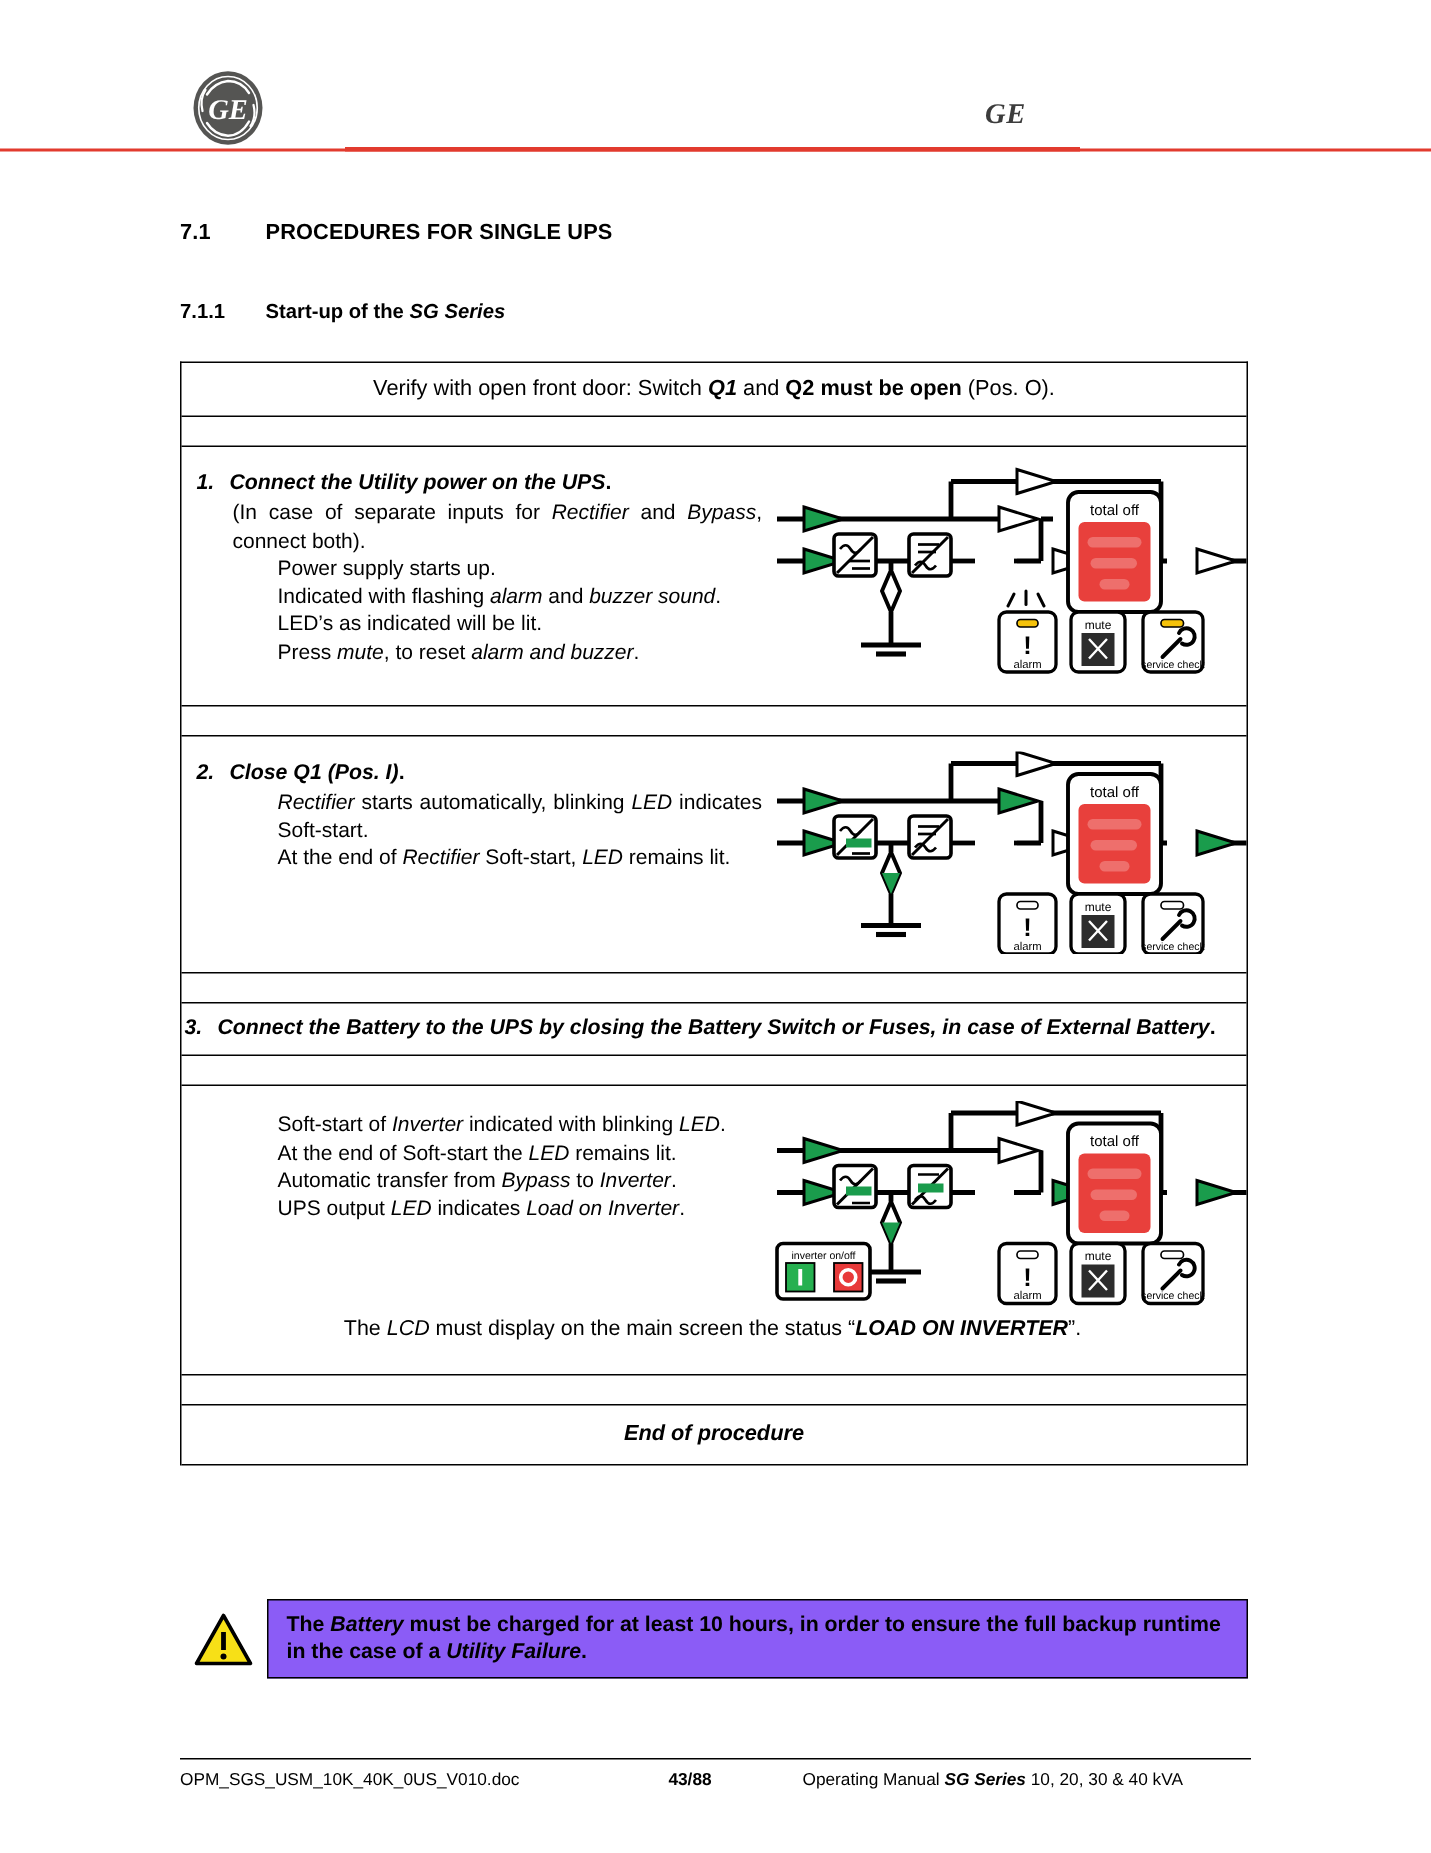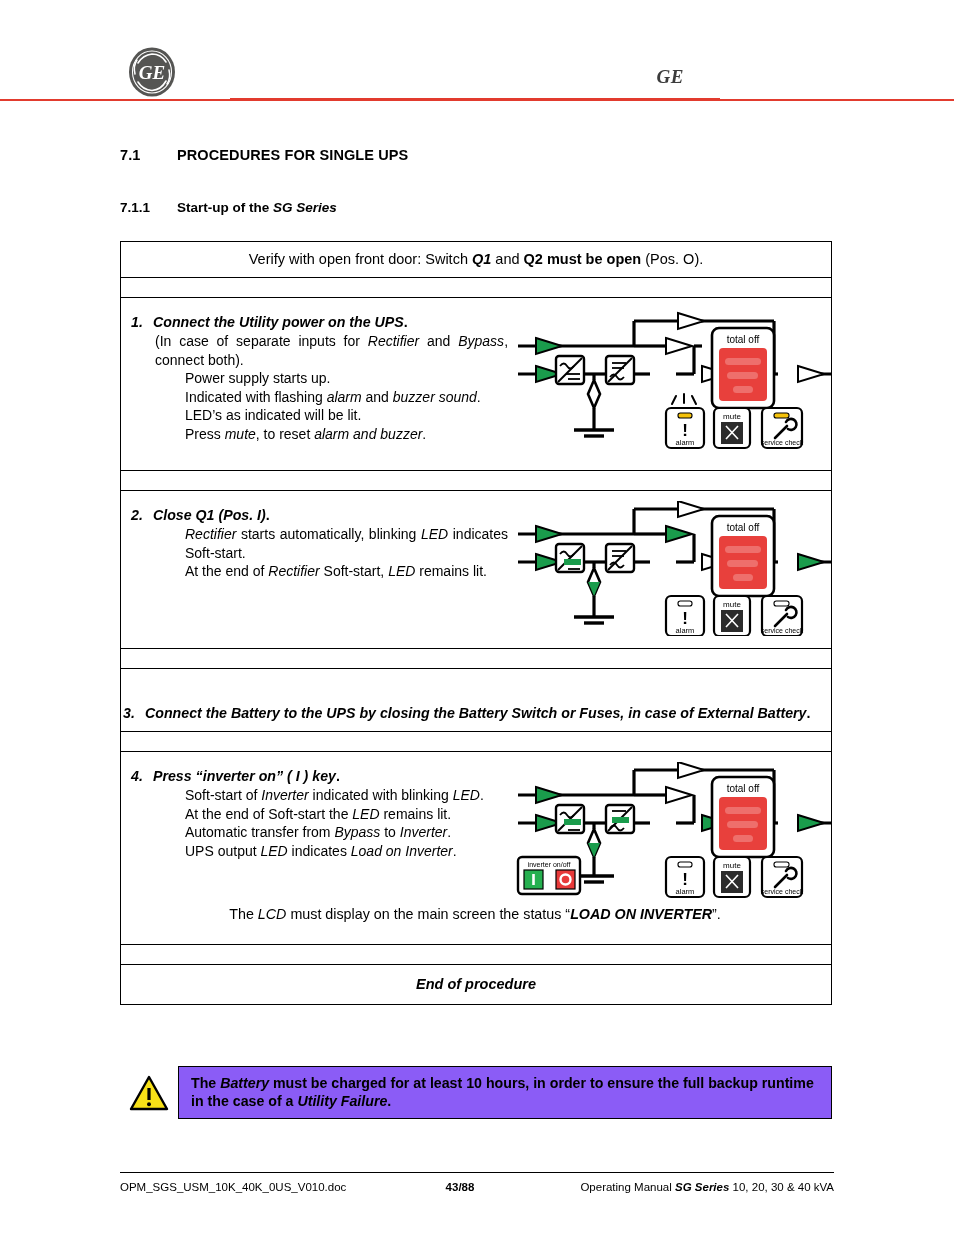--- a/index.html
+++ b/index.html
@@ -91,7 +91,7 @@
   .full-step {
     font-weight: bold; font-style: italic; font-size: 14.2px;
     line-height: 1.35; text-align: justify;
-    padding: 7px 6px 8px 24px; text-indent: -24px; margin-left: 2px; margin-top: 28px;
+    padding: 7px 6px 8px 24px; text-indent: -24px; margin-left: 2px;
   }
   .full-step .n { font-style: italic; font-weight: bold; display:inline-block; width:22px; text-indent:0;}
 

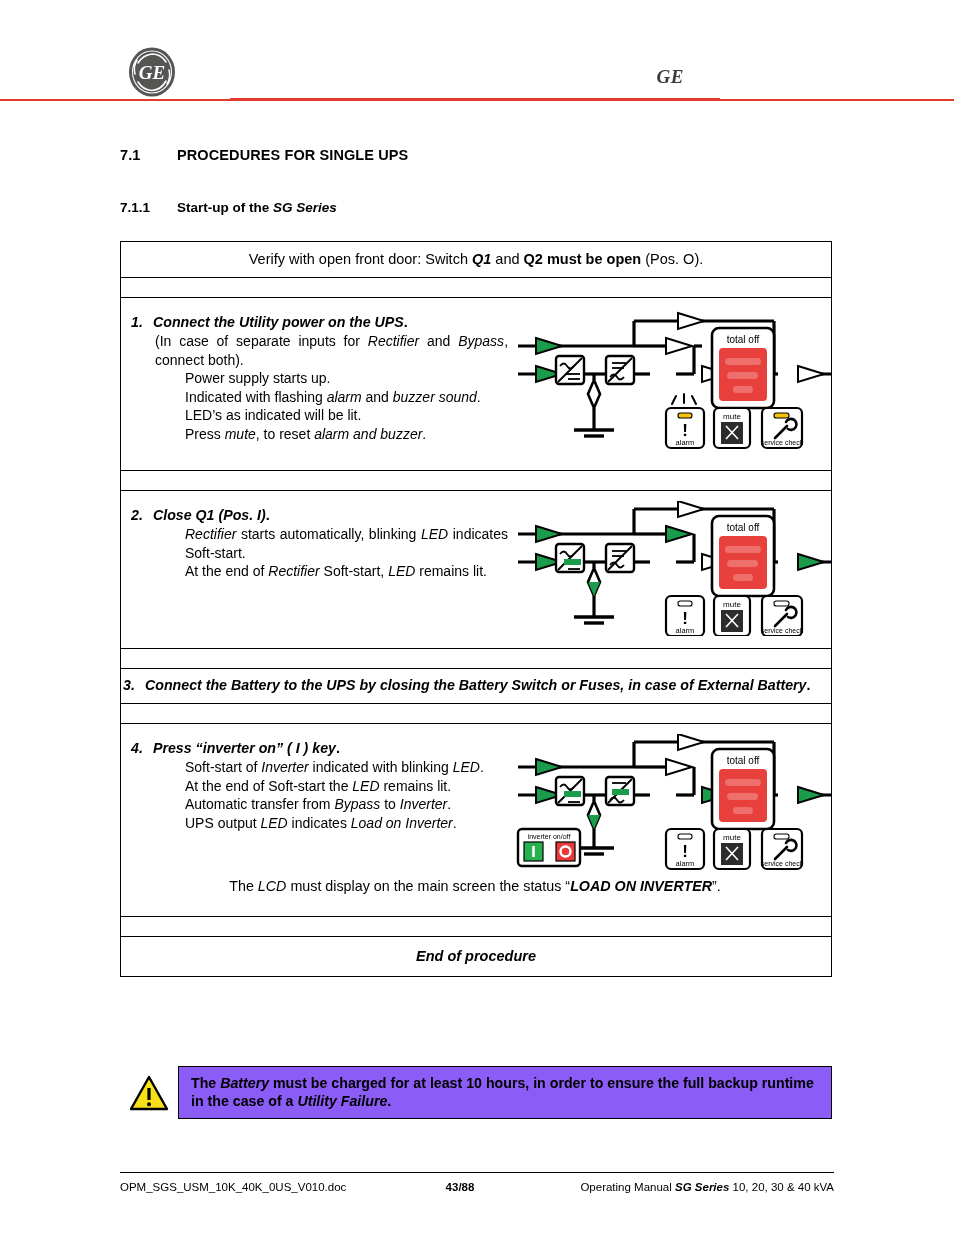--- a/index.html
+++ b/index.html
@@ -377,9 +377,6 @@
   <div class="row pad">
     <div class="row-inner">
       <div class="step-text">
-        <div class="step-title">
-          <span class="n">4.</span><span>Press </span><span>“inverter on” ( I ) key</span><span style="font-style:normal;">.</span>
-        </div>
         <p class="para indent2">Soft-start of <i>Inverter</i> indicated with blinking <i>LED</i>.</p>
         <p class="para indent2">At the end of Soft-start the <i>LED</i> remains lit.</p>
         <p class="para indent2">Automatic transfer from <i>Bypass</i> to <i>Inverter</i>.</p>

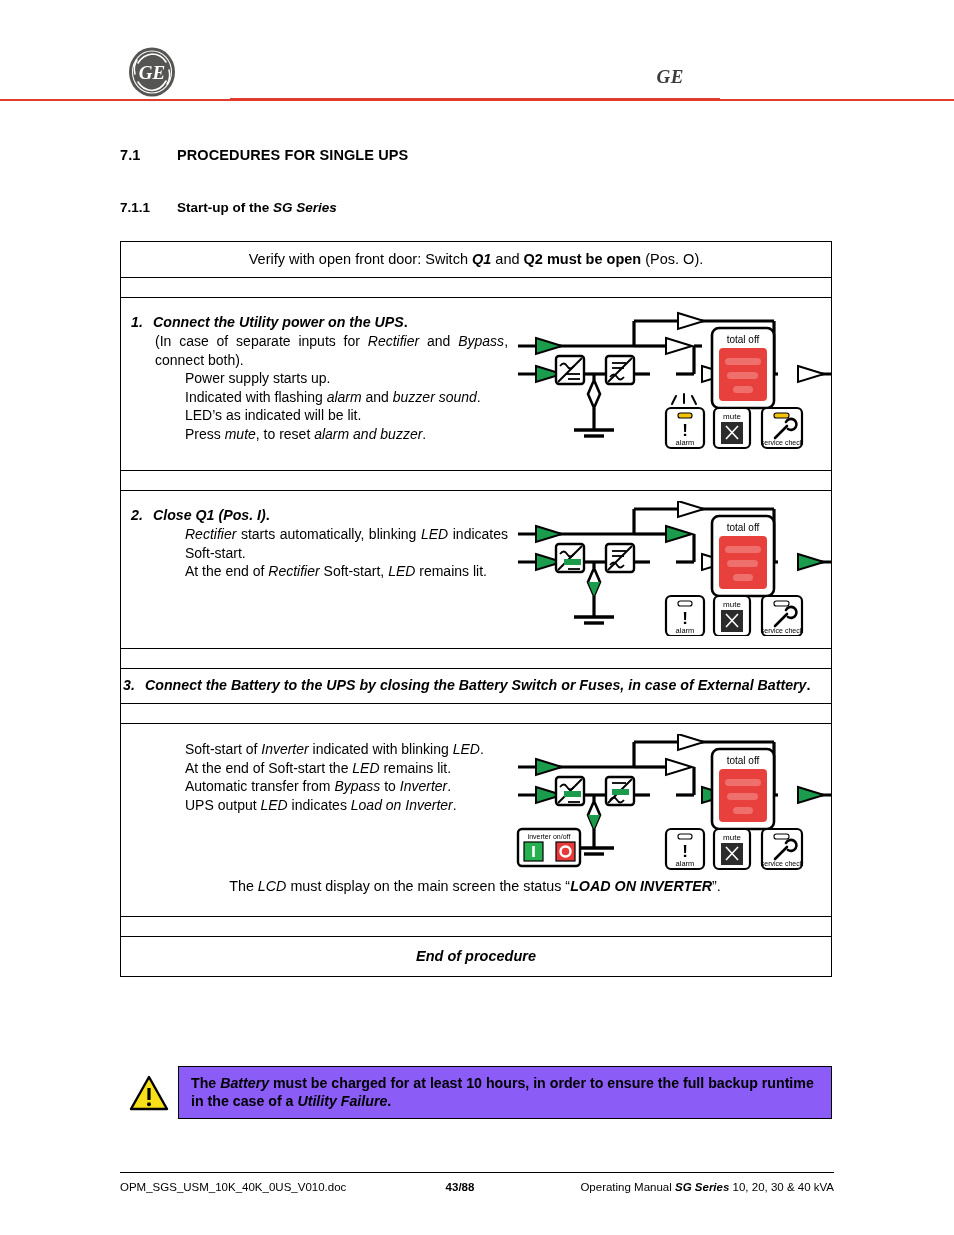--- a/index.html
+++ b/index.html
@@ -131,7 +131,7 @@
   }
   .f-left { width: 265px; }
   .f-mid { width: 150px; text-align: center; font-weight: bold; font-size: 11.5px; }
-  .f-right { flex: 1 1 auto; text-align: right; }
+  .f-right { flex: 1 1 auto; text-align: left; }
   .f-right i { font-style: italic; font-weight: bold; }
 
   

